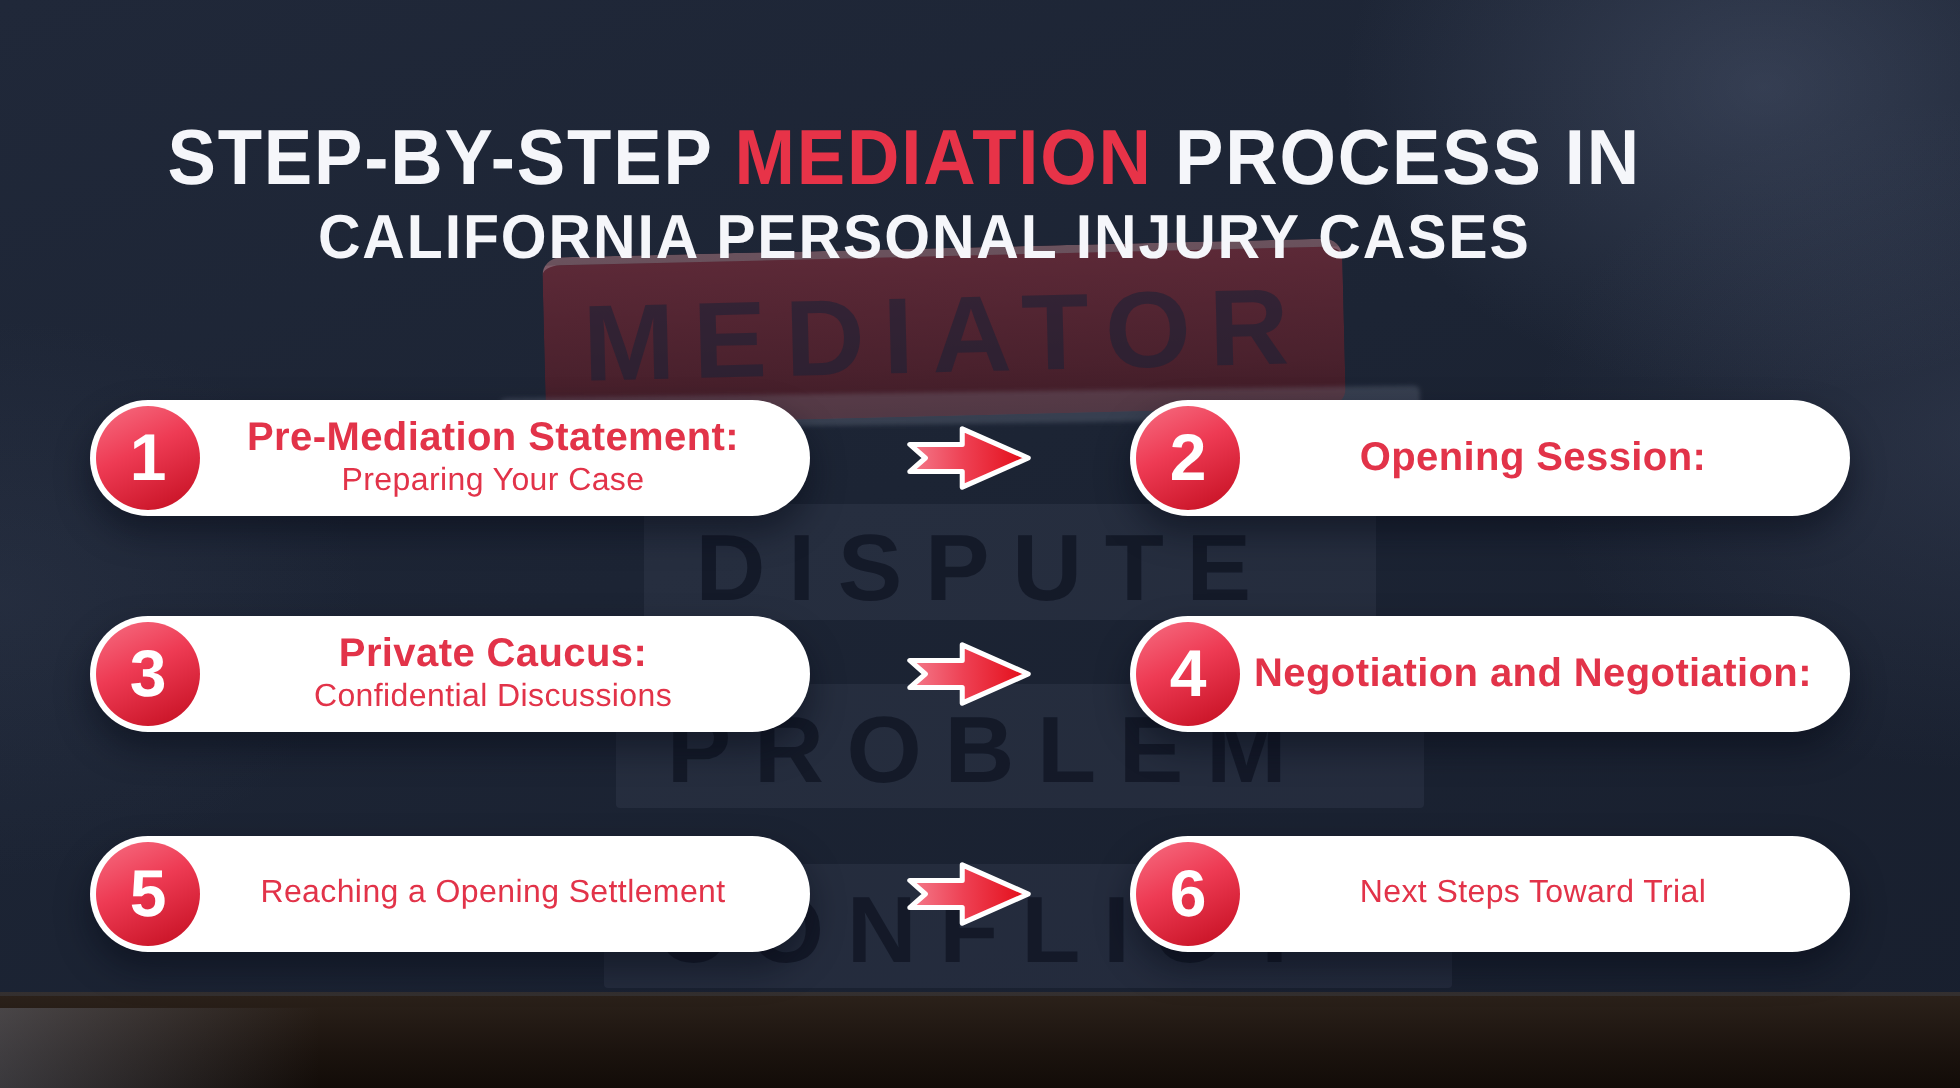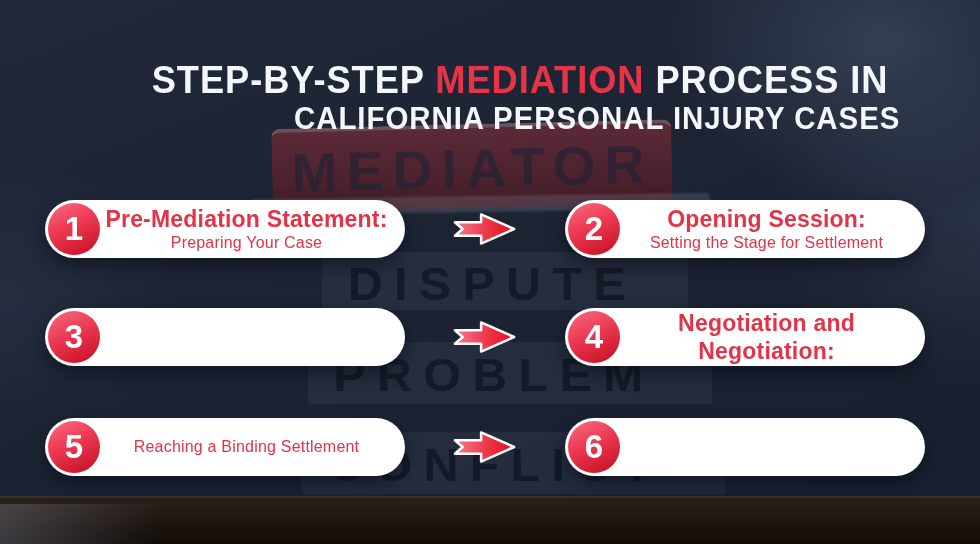--- a/index.html
+++ b/index.html
@@ -51,7 +51,7 @@
     background:linear-gradient(90deg, rgba(150,160,182,.30), rgba(150,160,182,0));
   }
   
-  .title-wrap{position:absolute; left:12px; top:58px; width:904px; text-align:right; line-height:1.12;}
+  .title-wrap{position:absolute; left:0; top:58px; width:904px; text-align:center; line-height:1.12;}
   .title-line1{display:inline-block; transform:scaleX(.93); font-size:39px; font-weight:bold;
     color:#f5f6fa; letter-spacing:1px; white-space:nowrap;}
   .title-line1 .hl{color:#e73348;}

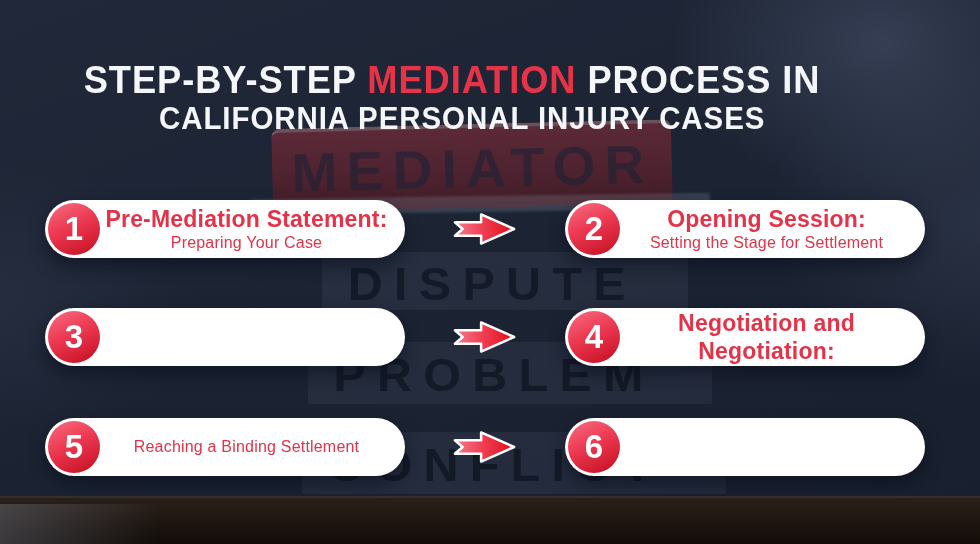--- a/index.html
+++ b/index.html
@@ -71,7 +71,7 @@
     display:flex; align-items:center; justify-content:center;
   }
   .card .txt{flex:1 1 auto; text-align:center; color:#e23349; line-height:1.22; padding:0 16px 0 4px;}
-  .card .h{font-weight:bold; font-size:23px; letter-spacing:.2px;}
+  .card .h{font-weight:bold; font-size:20px; letter-spacing:.2px;}
   .card .s{font-size:16px; letter-spacing:.2px;}
   .pos-1{left:45px;  top:200px;}
   .pos-2{left:565px; top:200px;}

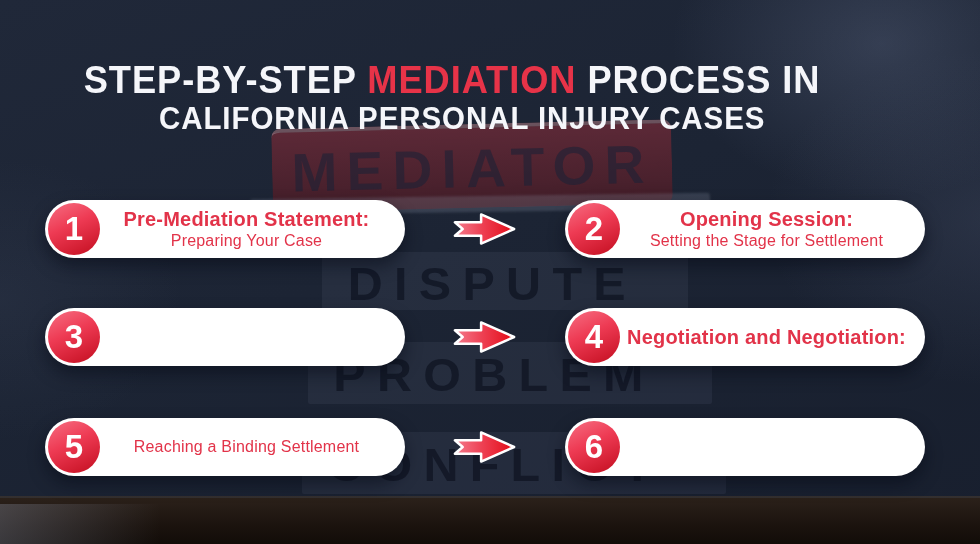--- a/index.html
+++ b/index.html
@@ -132,7 +132,6 @@
     <div class="num">2</div>
     <div class="txt">
       <div class="h">Opening Session:</div>
-      <div class="s">Setting the Stage for Settlement</div>
     </div>
   </div>
 

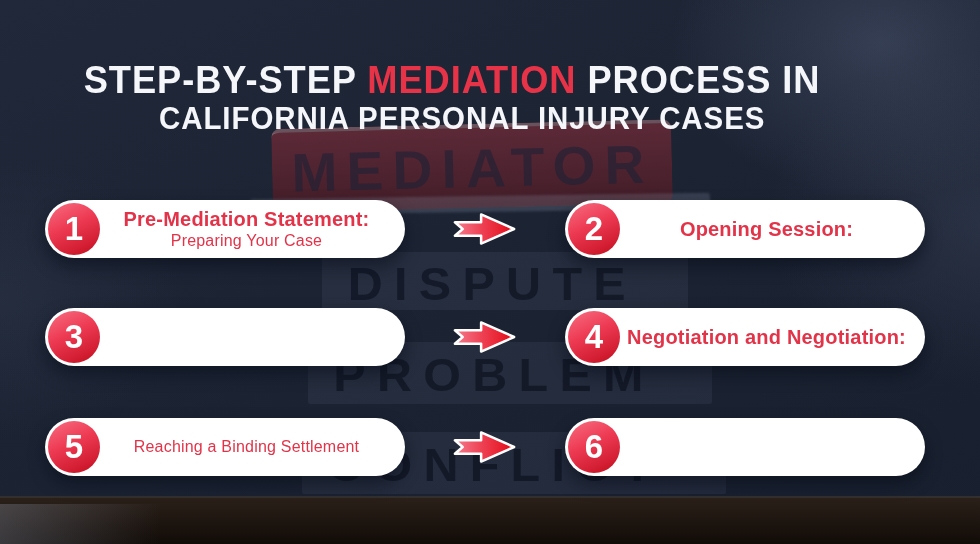--- a/index.html
+++ b/index.html
@@ -137,6 +137,10 @@
 
   <div class="card pos-3">
     <div class="num">3</div>
+    <div class="txt">
+      <div class="h">Private Caucus:</div>
+      <div class="s">Confidential Discussions</div>
+    </div>
   </div>
 
   <div class="card pos-4">

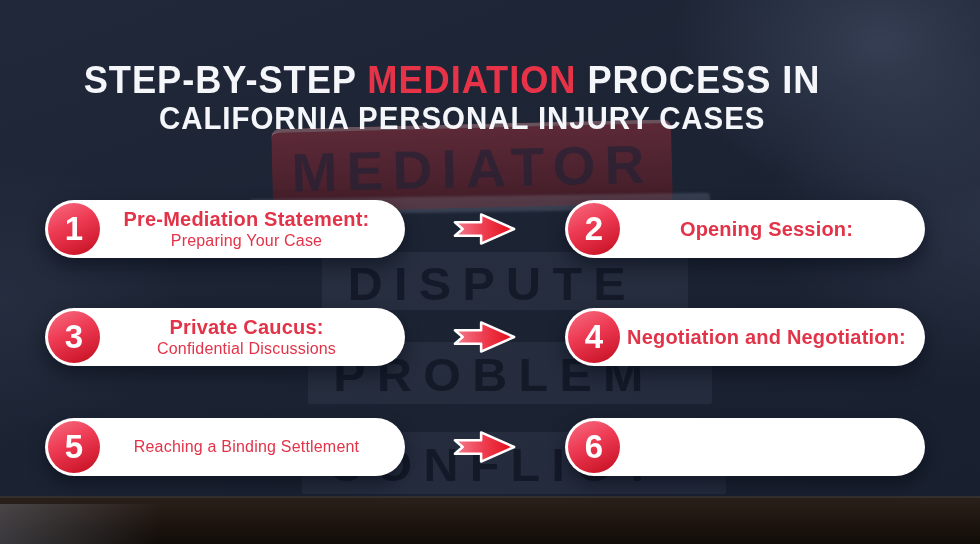--- a/index.html
+++ b/index.html
@@ -153,7 +153,7 @@
   <div class="card pos-5">
     <div class="num">5</div>
     <div class="txt">
-      <div class="s">Reaching a Binding Settlement</div>
+      <div class="s">Reaching a Opening Settlement</div>
     </div>
   </div>
 

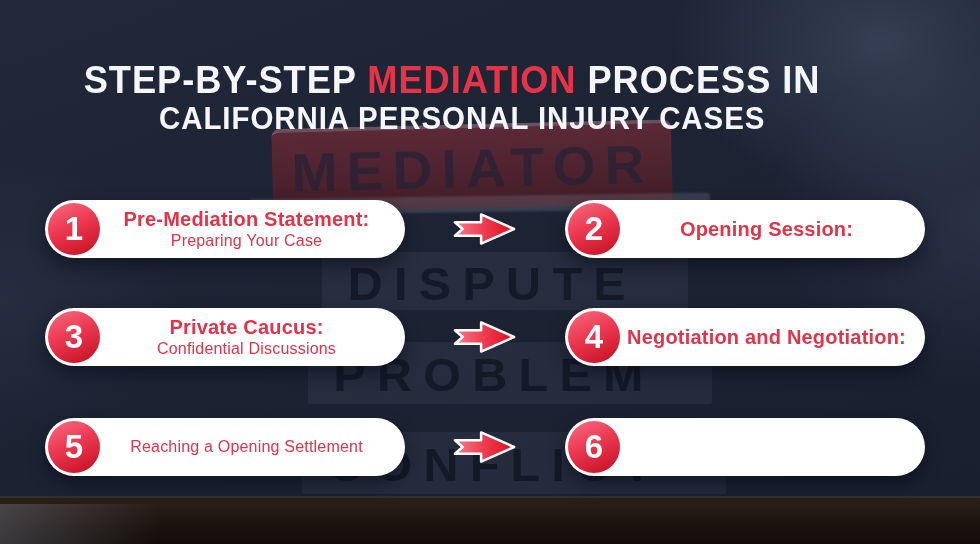--- a/index.html
+++ b/index.html
@@ -160,6 +160,7 @@
   <div class="card pos-6">
     <div class="num">6</div>
     <div class="txt">
+      <div class="s">Next Steps Toward Trial</div>
     </div>
   </div>
 

